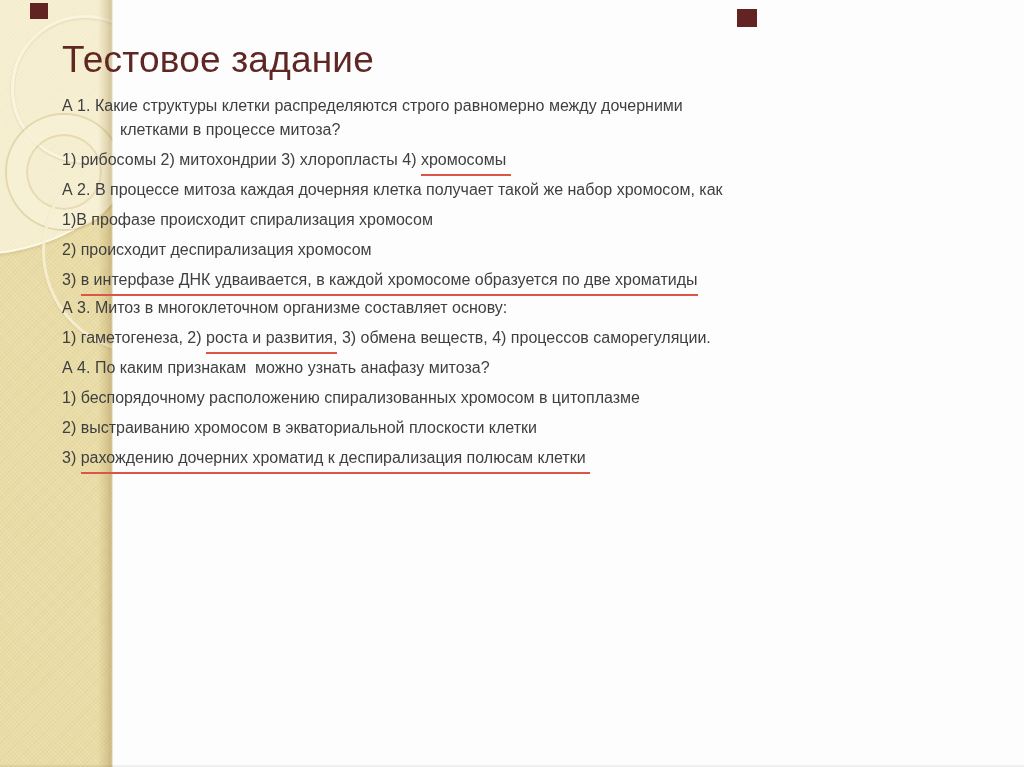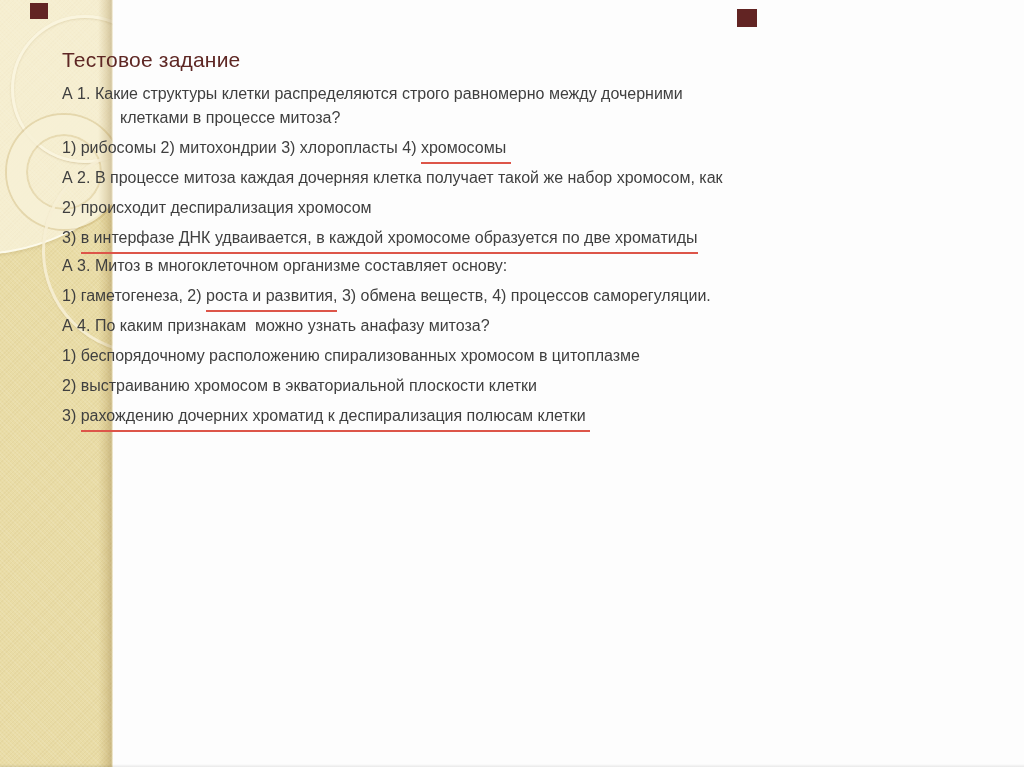--- a/index.html
+++ b/index.html
@@ -75,9 +75,9 @@
     color:var(--body-color);
   }
   .title{
-    font-size:21px;line-height:36px;letter-spacing:0.2px;
+    font-size:37px;line-height:36px;letter-spacing:0.2px;
     color:var(--title-color);
-    margin-bottom:4px;
+    margin-bottom:16px;
   }
   .lines{font-size:16px;}
   .line{

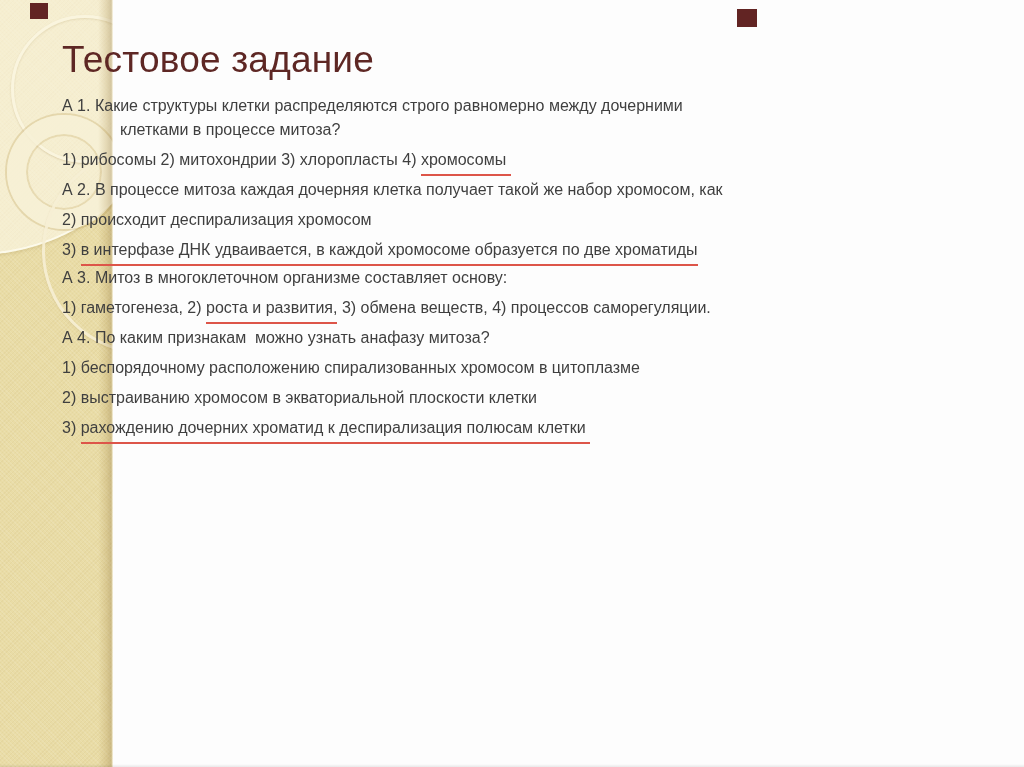--- a/index.html
+++ b/index.html
@@ -113,6 +113,7 @@
         <div class="line wrap"><span class="seg">клетками в процессе митоза?</span></div>
         <div class="line"><span class="seg">1) рибосомы 2) митохондрии 3) хлоропласты 4) </span><span class="seg u">хромосомы </span></div>
         <div class="line"><span class="seg">А 2. В процессе митоза каждая дочерняя клетка получает такой же набор хромосом, как</span></div>
+        <div class="line"><span class="seg">1)В профазе происходит спирализация хромосом</span></div>
         <div class="line"><span class="seg">2) происходит деспирализация хромосом</span></div>
         <div class="line extra-gap"><span class="seg">3) </span><span class="seg u">в интерфазе ДНК удваивается, в каждой хромосоме образуется по две хроматиды</span></div>
         <div class="line"><span class="seg">А 3. Митоз в многоклеточном организме составляет основу:</span></div>

